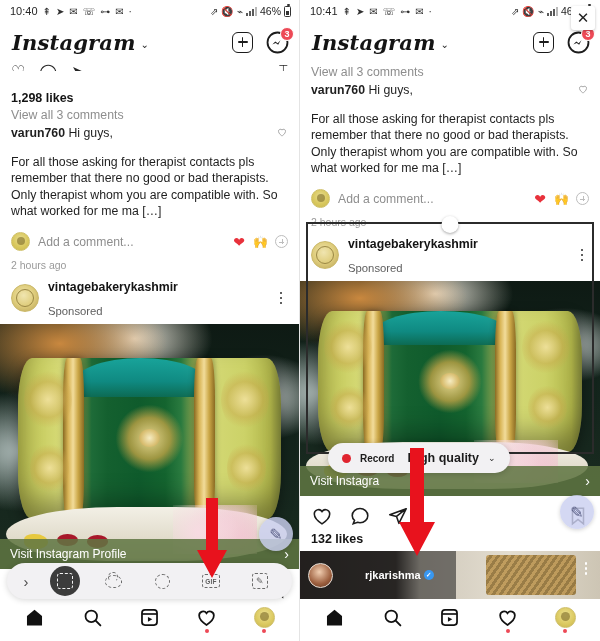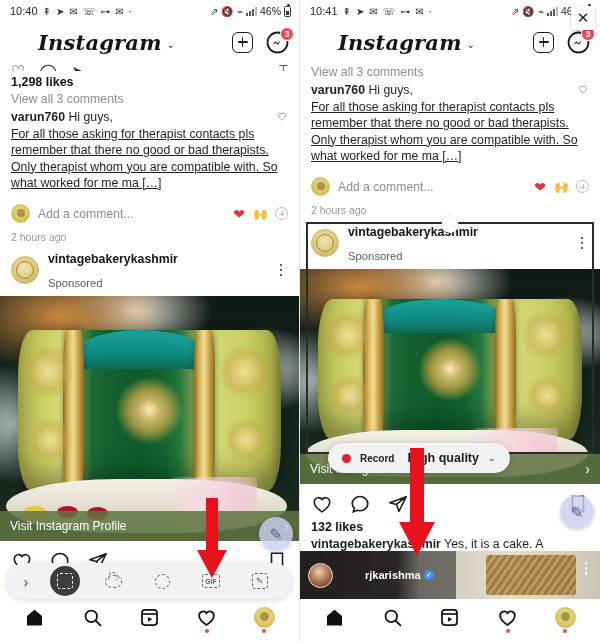--- a/index.html
+++ b/index.html
@@ -50,7 +50,6 @@
     height: 40px; display: flex; align-items: center;
     justify-content: space-between; padding: 0 10px 0 12px;
     background: #fff;
-    margin-left: 26px;
   }
   .logo {
     font-family: "DejaVu Serif", serif; font-style: italic;

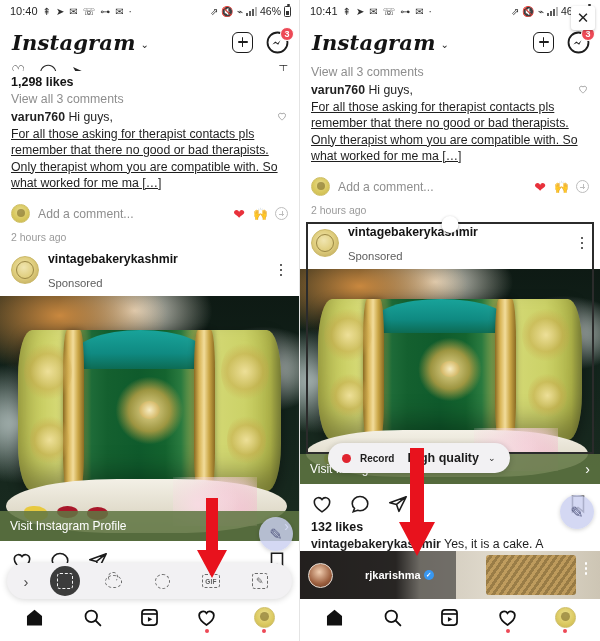--- a/index.html
+++ b/index.html
@@ -83,7 +83,7 @@
     align-items: flex-start; color: #262626; justify-content: space-between;
   }
   .cut-left { display: flex; gap: 14px; }
-  .likes { font-size: 12.5px; font-weight: 700; color: #141414; margin-top: 4px; }
+  .likes { font-size: 12.5px; font-weight: 700; color: #141414; margin-top: 20px; }
   .cap {
     font-size: 12.3px; color: #1f1f1f; line-height: 16.5px; margin-top: 3px;
     word-wrap: break-word;

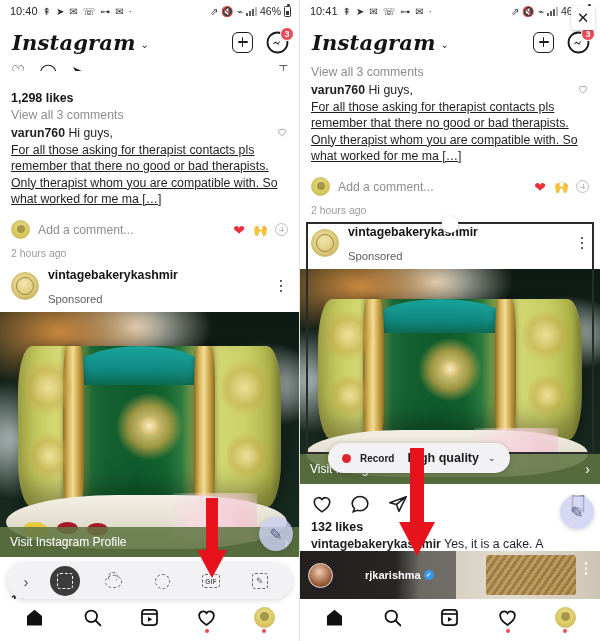--- a/index.html
+++ b/index.html
@@ -94,7 +94,7 @@
   .heart-o {
     width: 12px; height: 12px; flex: 0 0 auto; margin-top: 4px; color: #8e8e8e;
   }
-  .body-text { font-size: 12.3px; color: #1f1f1f; line-height: 16.5px; margin-top: 0; text-decoration: underline; }
+  .body-text { font-size: 12.3px; color: #1f1f1f; line-height: 16.5px; margin-top: 12px; }
 
   .addrow {
     display: flex; align-items: center; gap: 8px; margin-top: 11px; height: 22px;

